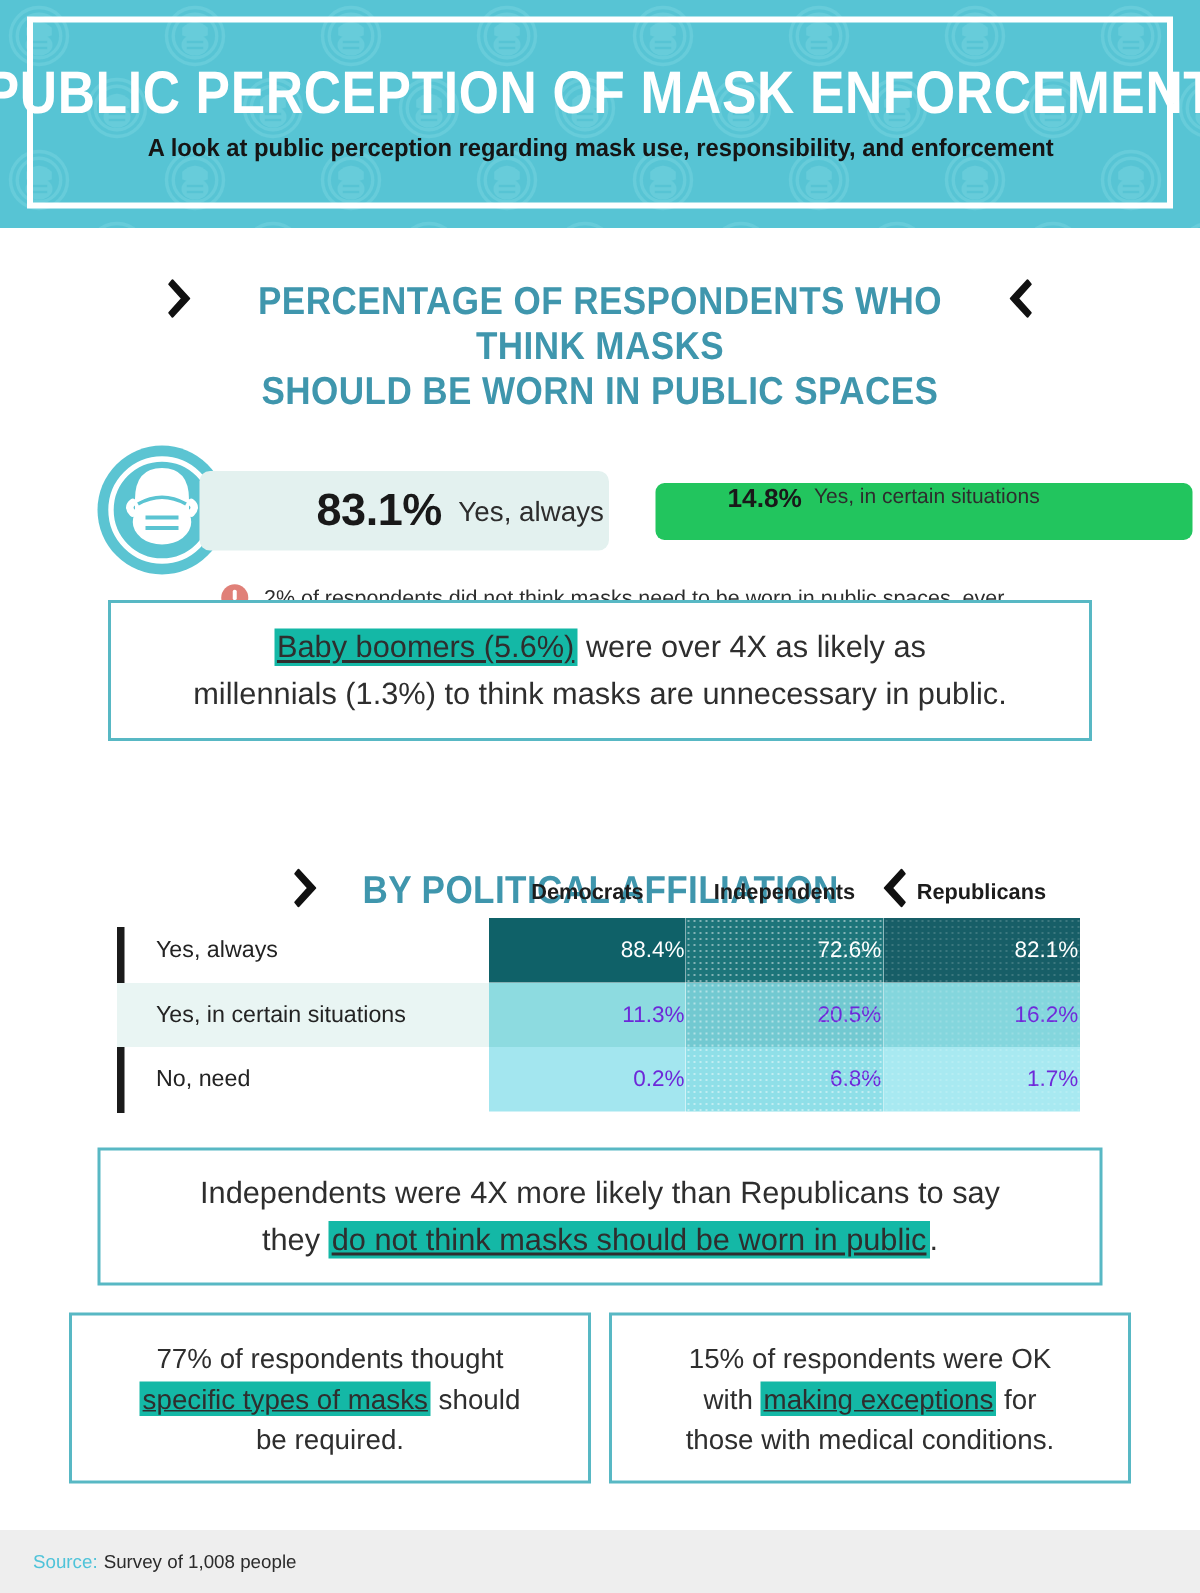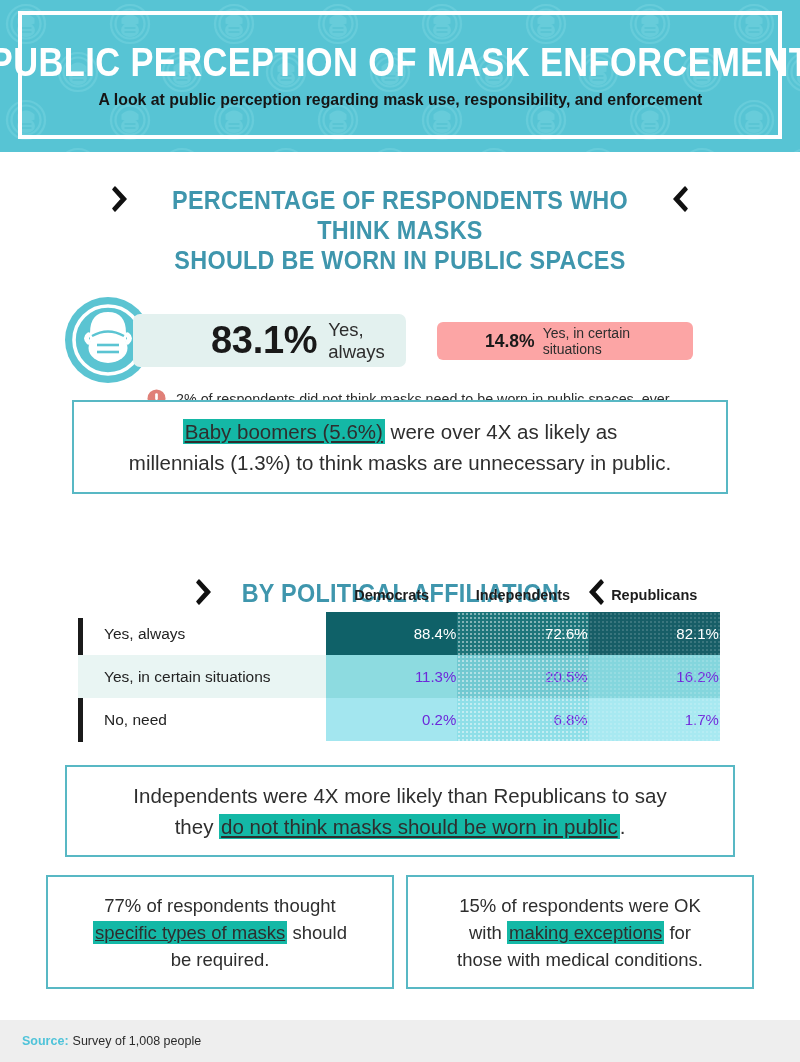--- a/index.html
+++ b/index.html
@@ -126,7 +126,7 @@
     box-sizing: border-box;
   }
   .stat-big-num {
-    font-size: 38px;
+    font-size: 30px;
     font-weight: bold;
     color: #191919;
     letter-spacing: -0.3px;

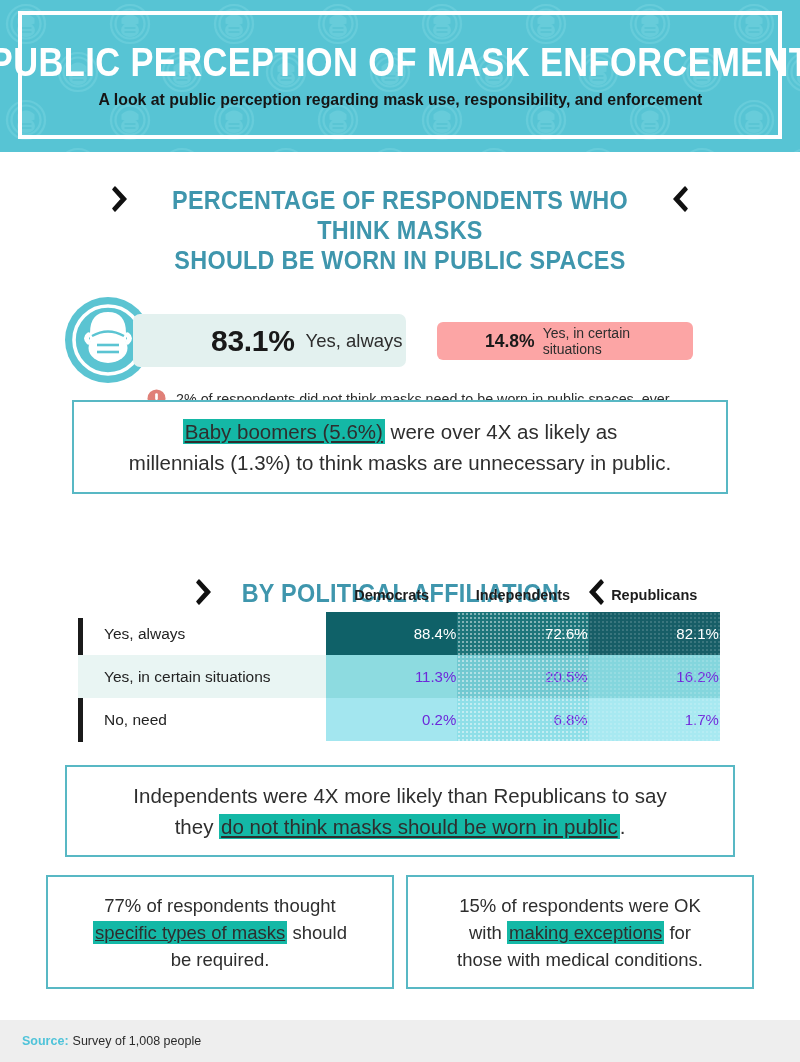--- a/index.html
+++ b/index.html
@@ -141,12 +141,11 @@
     position: absolute;
     left: 437px;
     top: 27px;
-    width: 256px;
+    width: 358px;
     height: 38px;
-    background: #fca5a5;
+    background: #22c55e;
     border-radius: 6px;
     display: flex;
-    align-items: center;
     padding-left: 48px;
     box-sizing: border-box;
   }

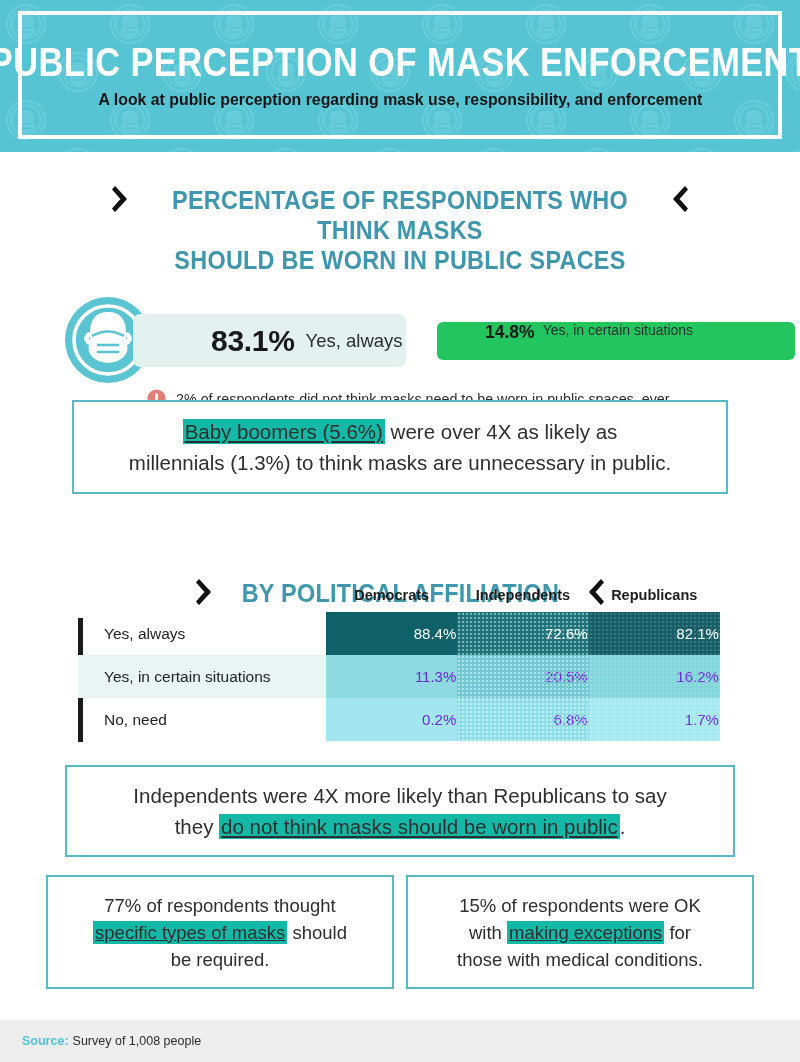--- a/index.html
+++ b/index.html
@@ -328,7 +328,7 @@
   }
   .footer-label {
     font-size: 12.5px;
-    font-weight: bold;
+    font-weight: normal;
     color: #4fc3d9;
   }
   .footer-text {

